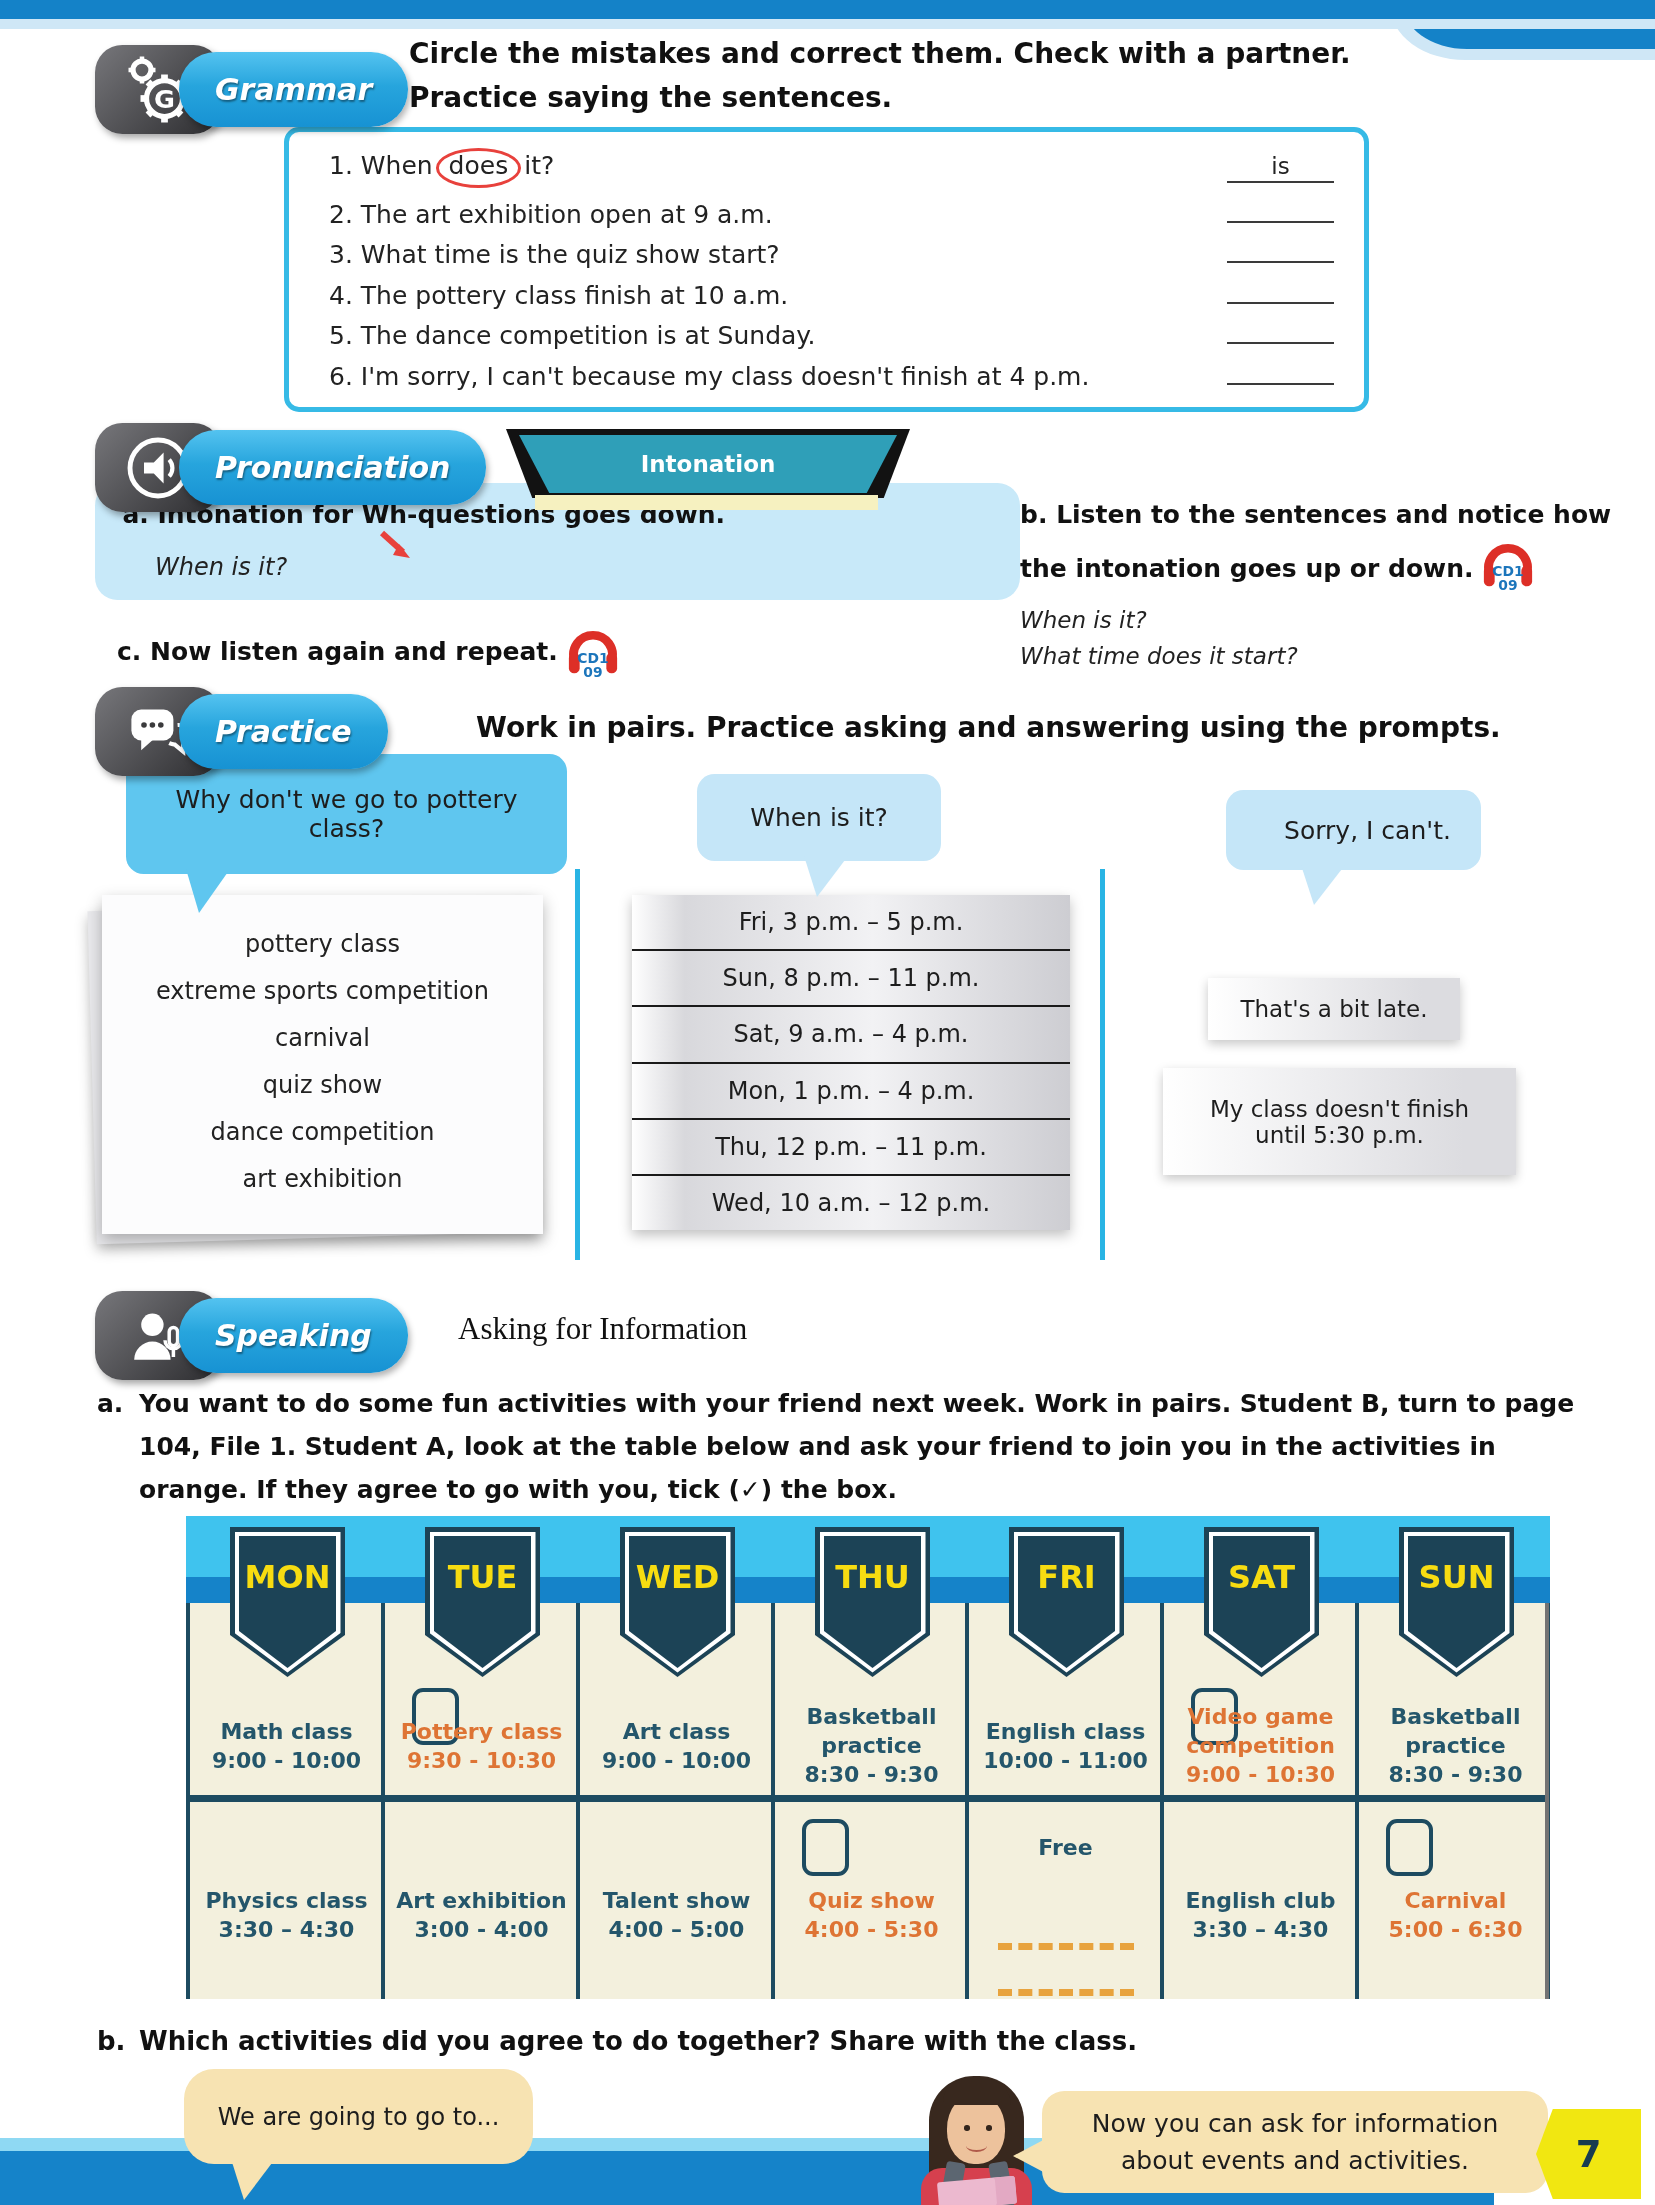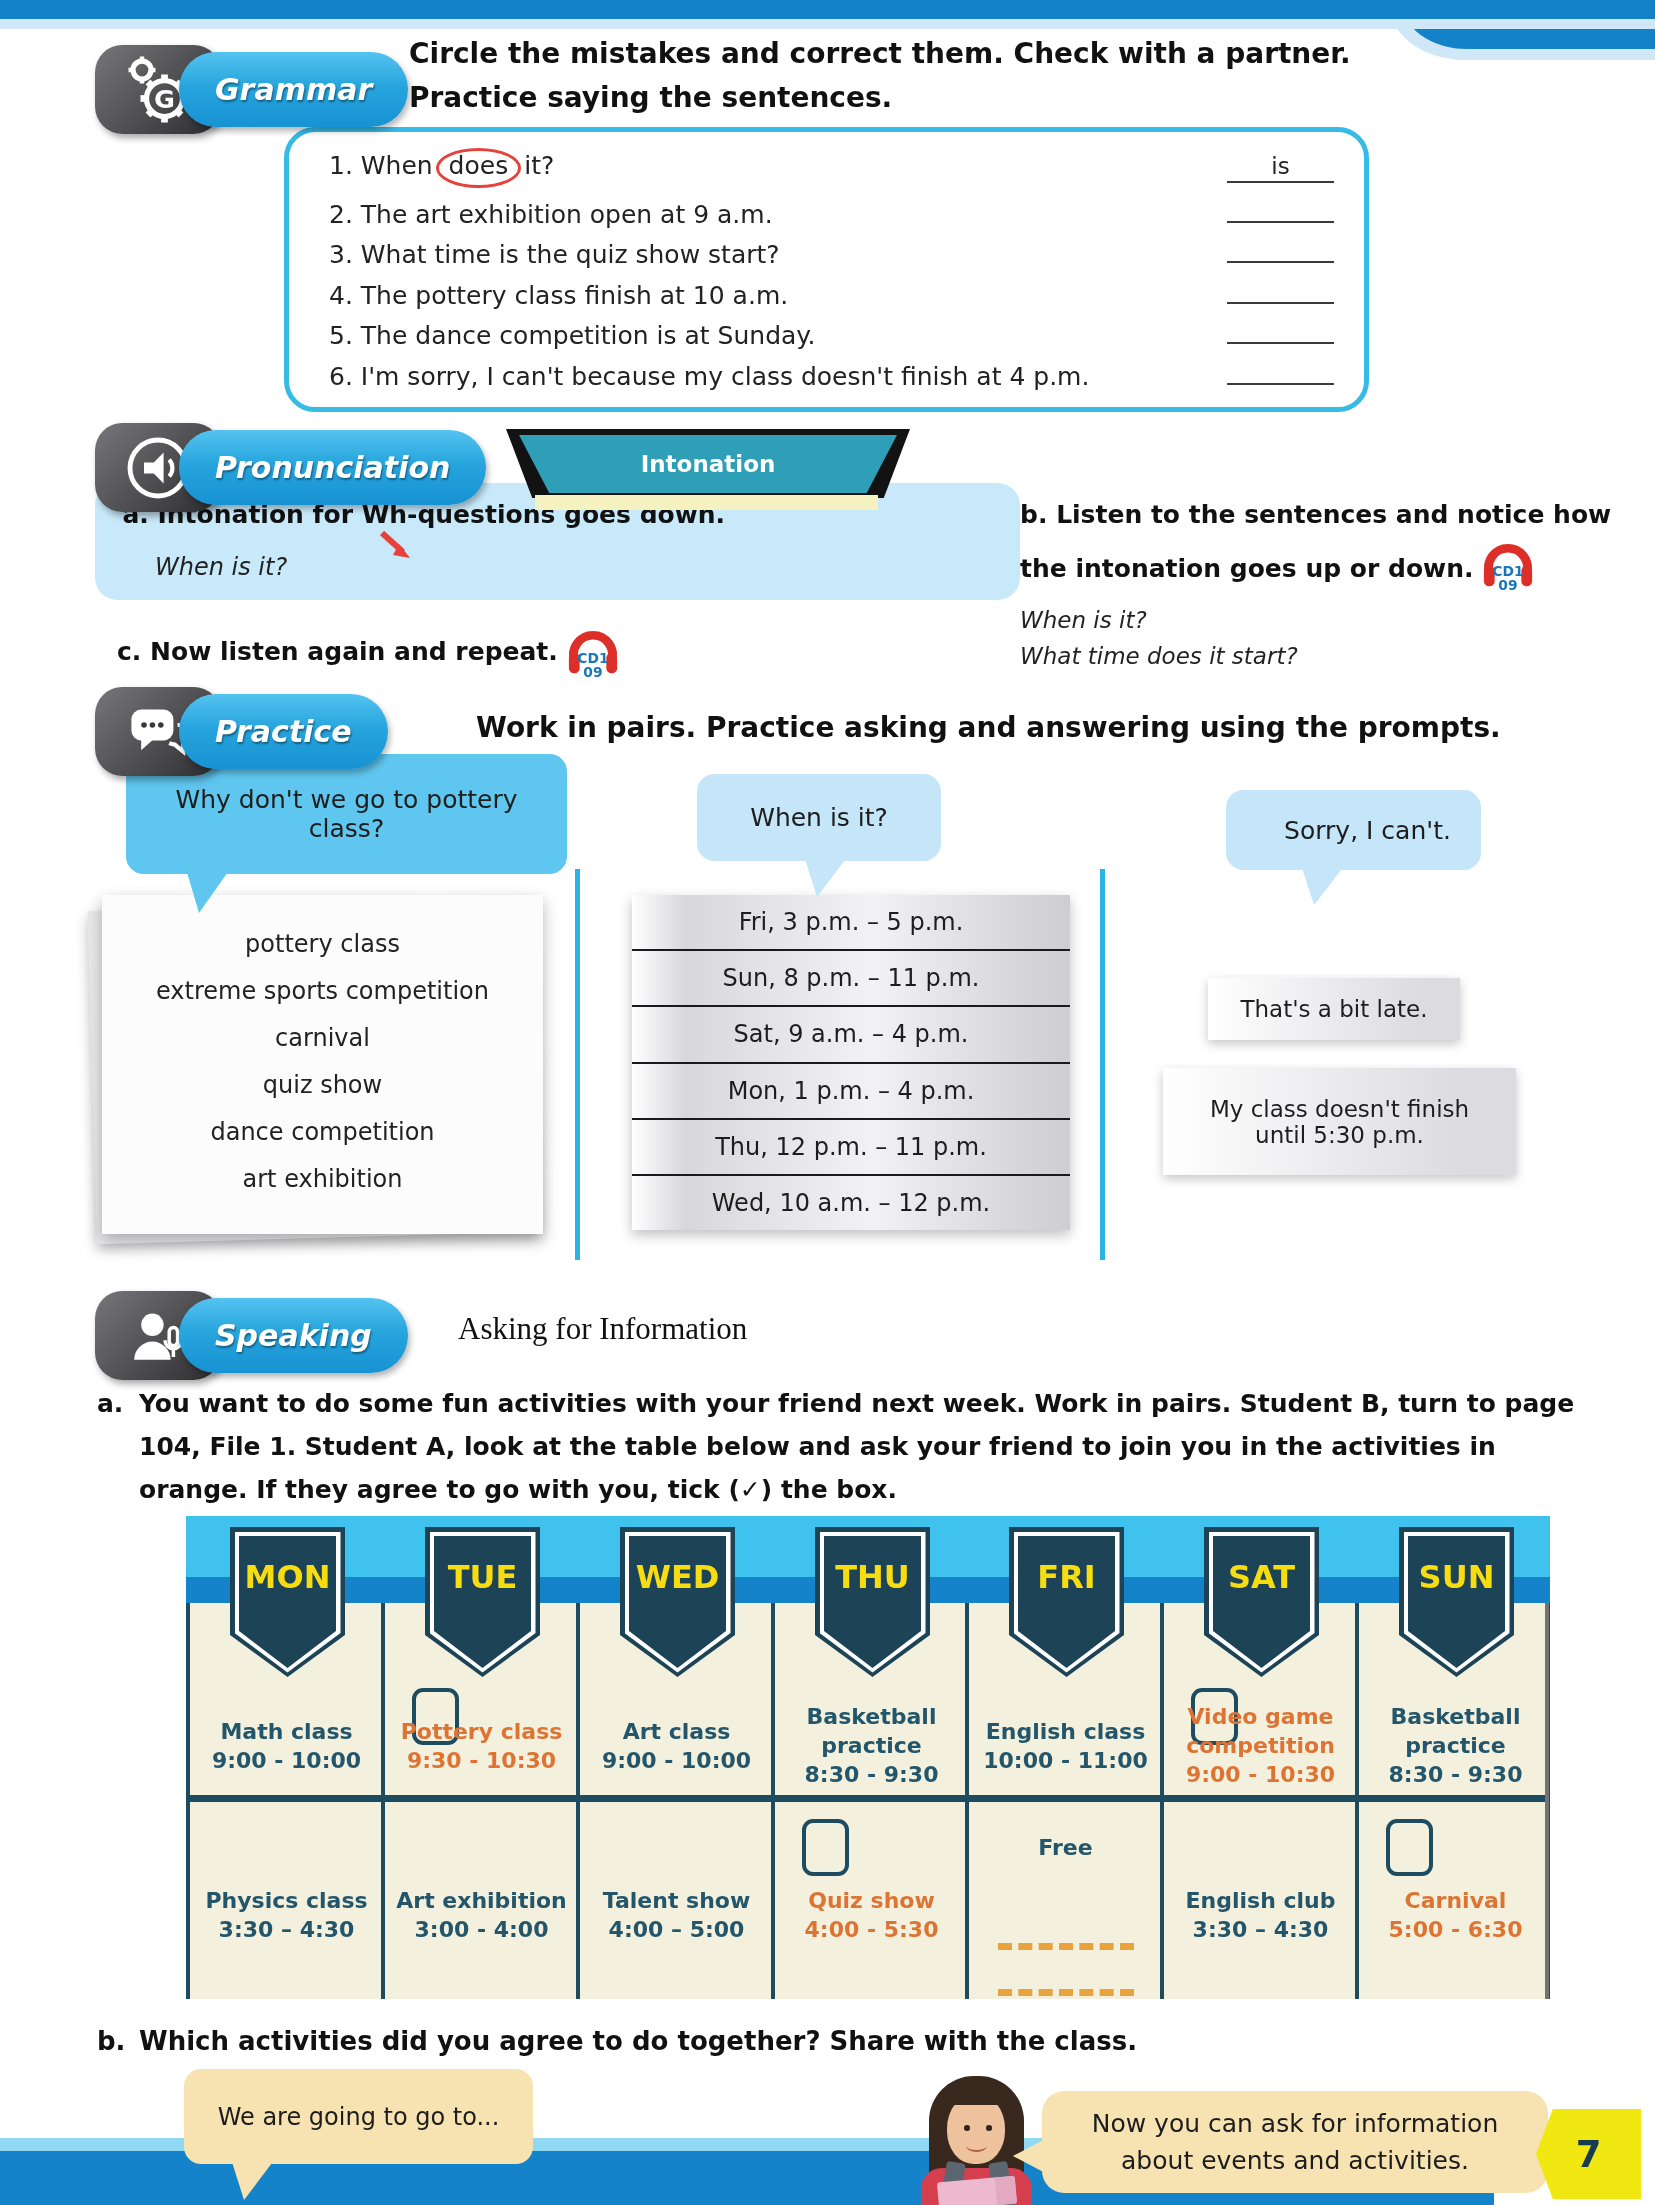--- a/index.html
+++ b/index.html
@@ -31,7 +31,7 @@
   .h-bold{font-weight:bold;font-size:28px;line-height:44px;color:#111;}
 
   
-  .gram-box{left:284px;top:127px;width:1085px;height:285px;border:5px solid #36bae6;border-radius:31px;
+  .gram-box{left:284px;top:127px;width:1085px;height:285px;border:5px solid #36bae6;border-radius:15px;
       background:#fff;box-sizing:border-box;padding:14px 30px 14px 40px;
       display:flex;flex-direction:column;justify-content:space-around;}
   .gram-row{display:flex;align-items:baseline;font-size:25px;color:#222;}

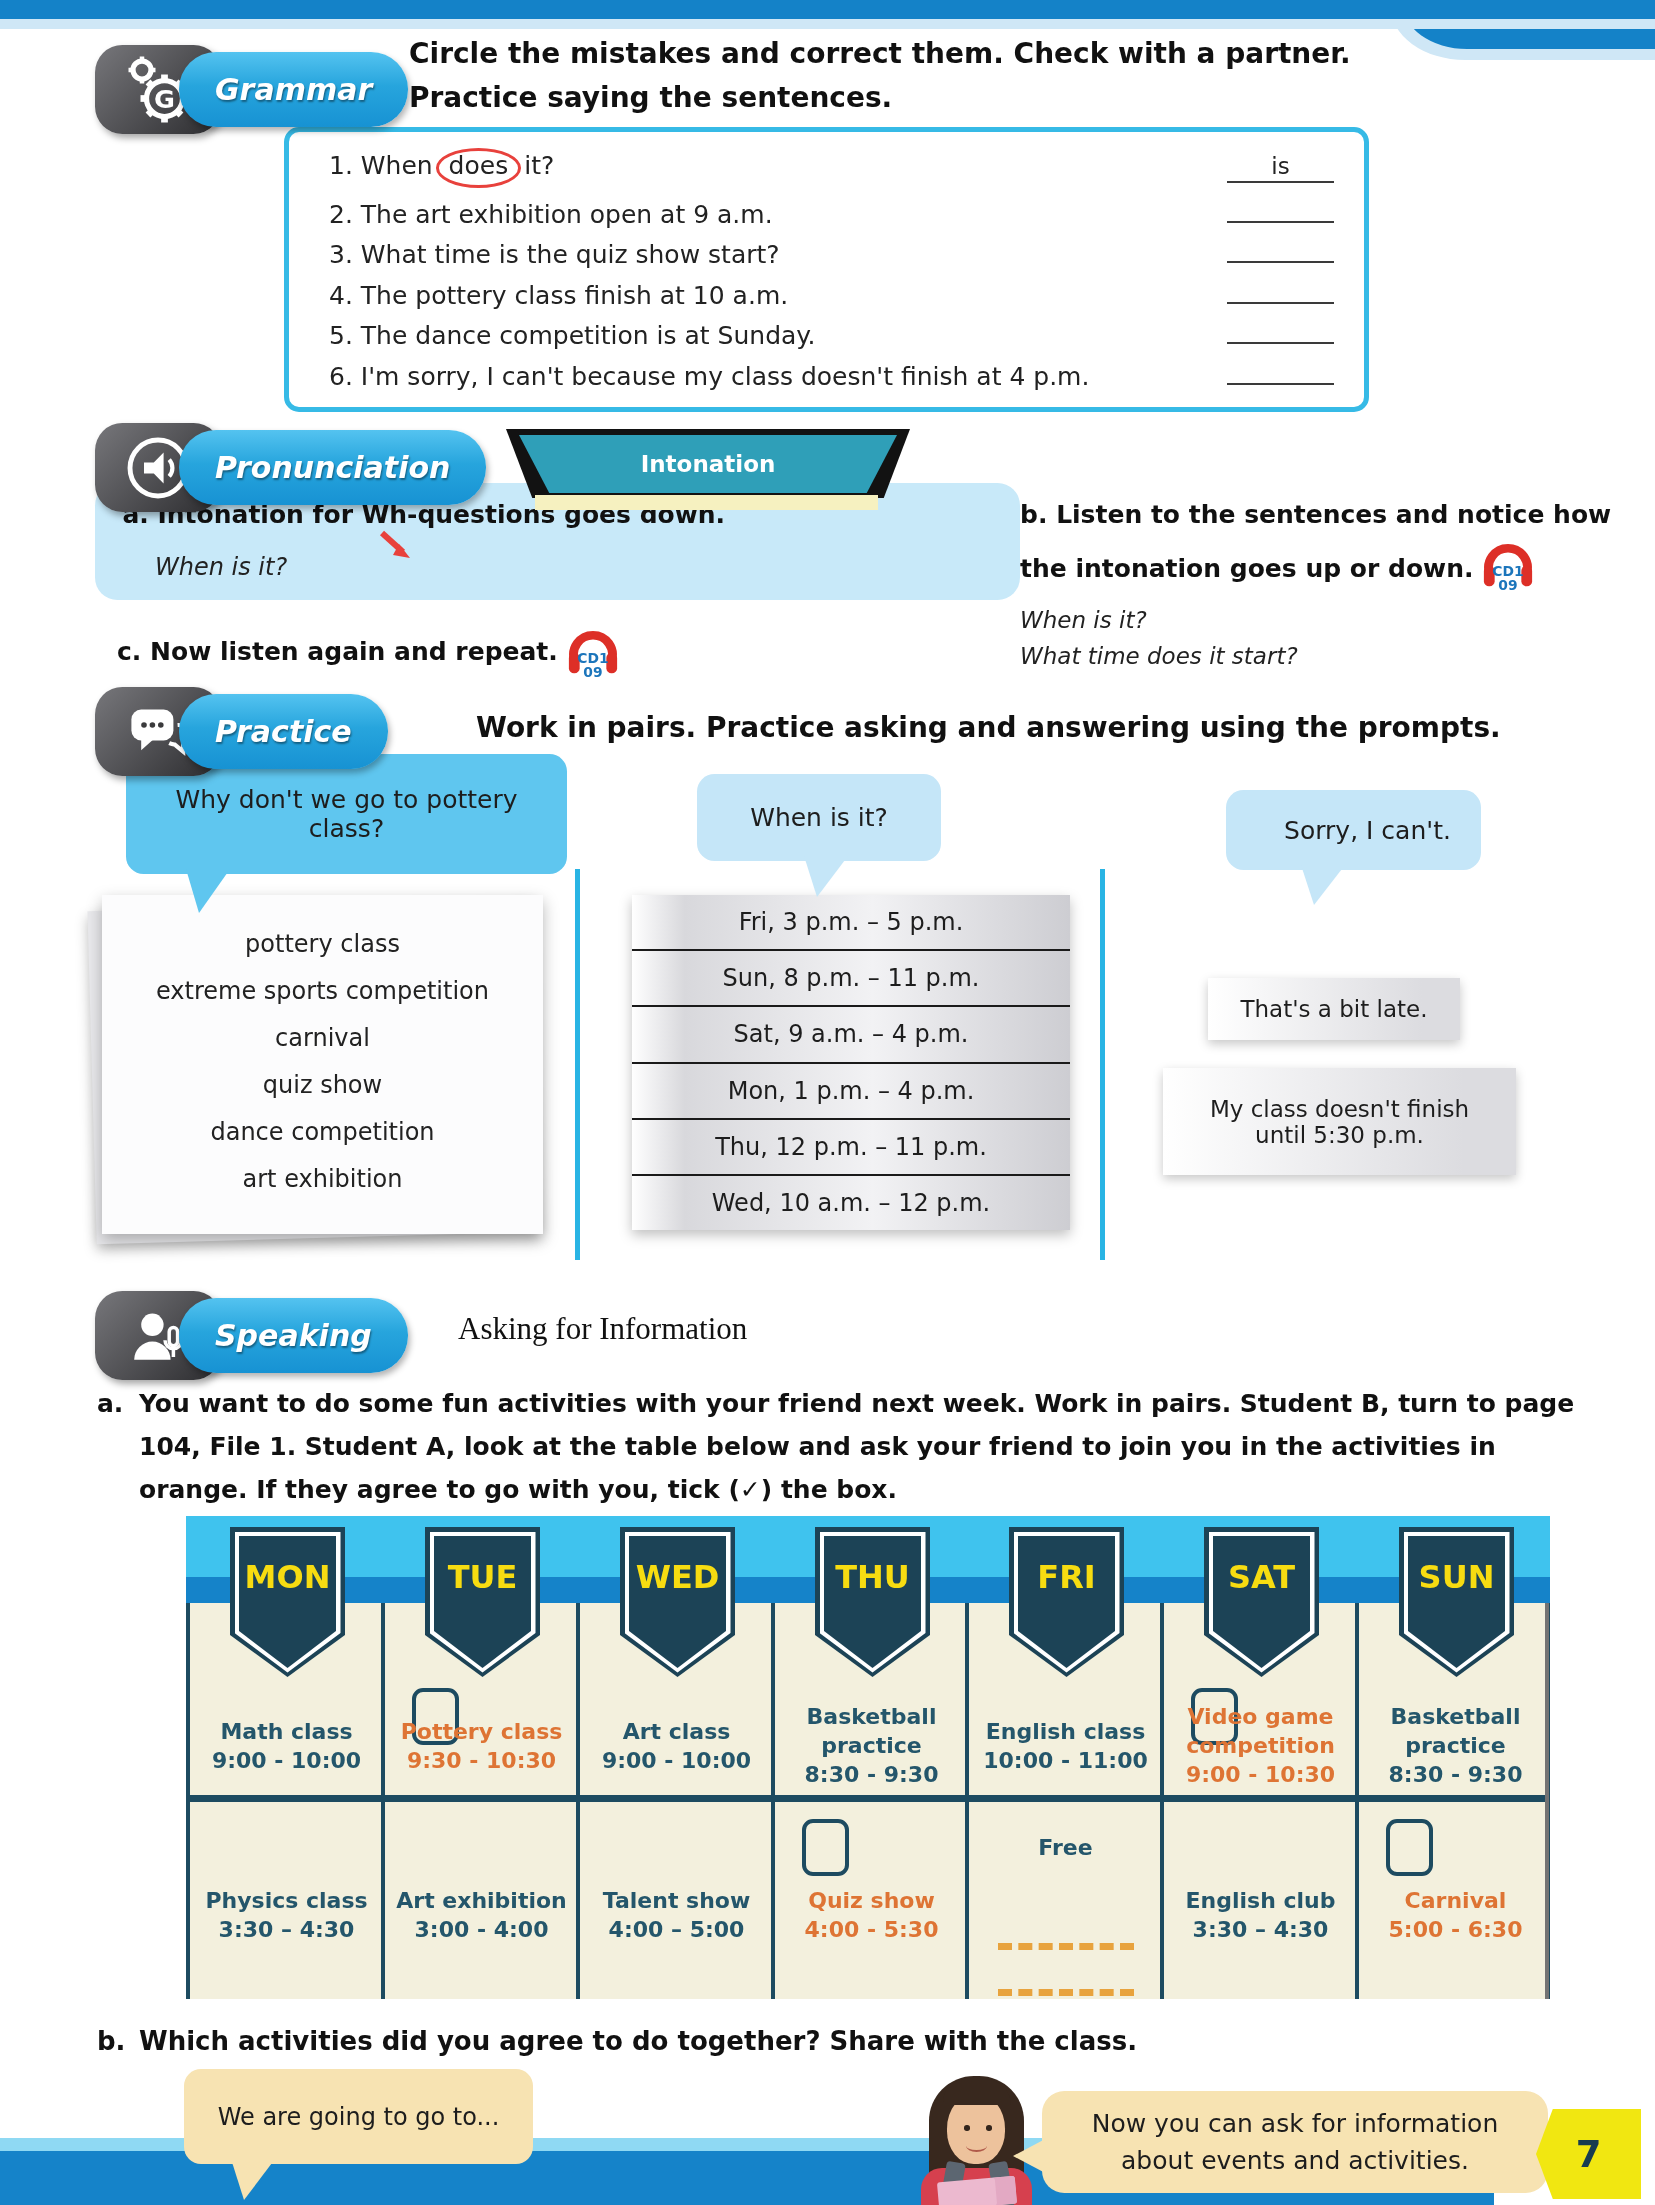--- a/index.html
+++ b/index.html
@@ -495,7 +495,7 @@
   <div class="abs bottom-light-strip"></div>
   <div class="abs bottom-dark-strip"></div>
 
-  <div class="abs wrap-bubble tan" style="left:184px;top:2069px;width:349px;height:95px;border-radius:17px;">
+  <div class="abs wrap-bubble tan" style="left:184px;top:2069px;width:349px;height:95px;border-radius:30px;">
     <span>We are going to go to...</span>
     <span class="tail-down" style="left:47px;bottom:-36px;border-top:41px solid #f7e3b2;"></span>
   </div>

